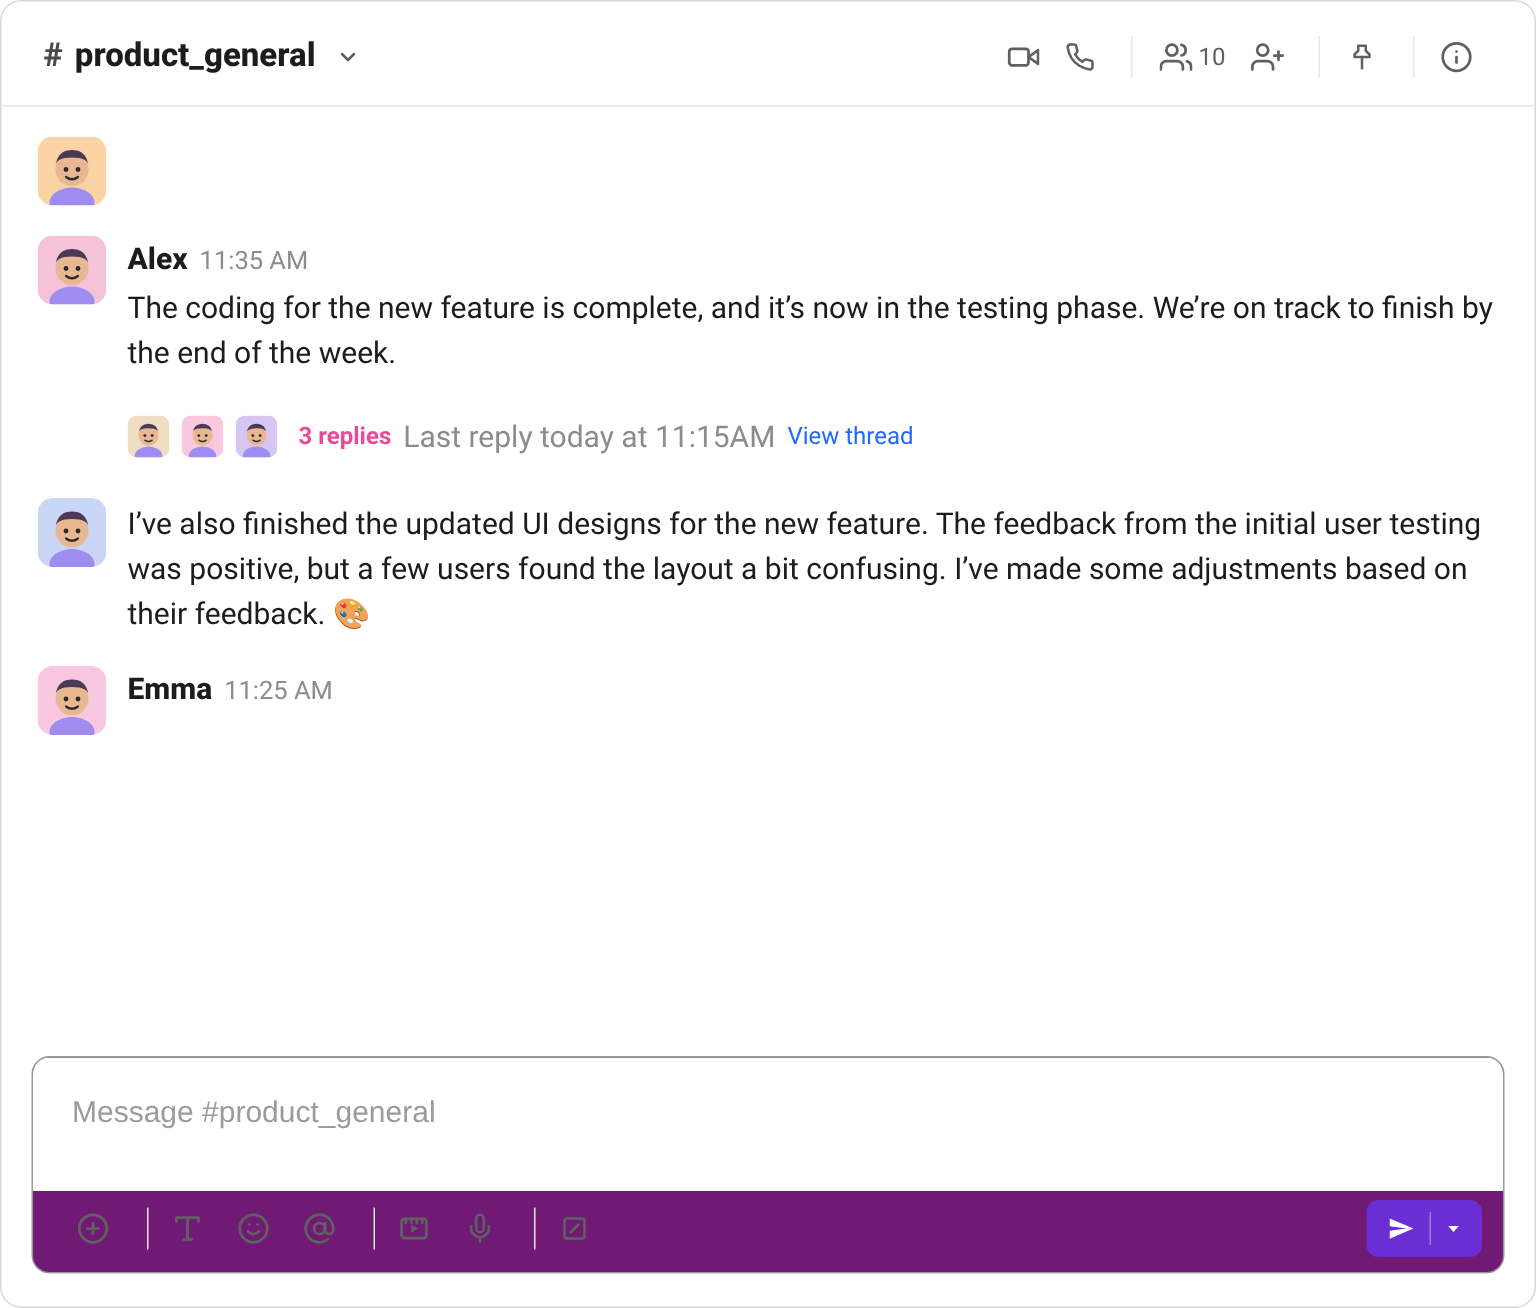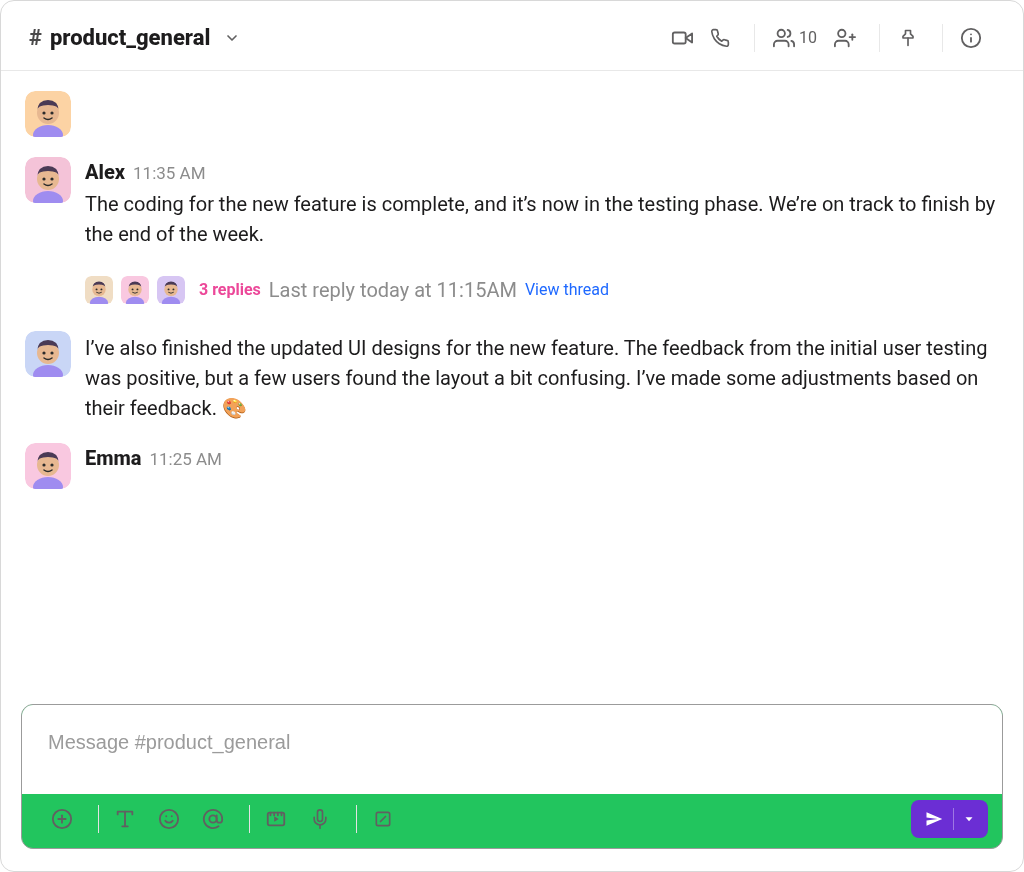--- a/index.html
+++ b/index.html
@@ -101,7 +101,7 @@
   .composer {
     border: 1.5px solid #9b9b9b;
     border-radius: 12px;
-    background: #22c55e;
+    background: #701a75;
     overflow: hidden;
   }
   .composer-input {

